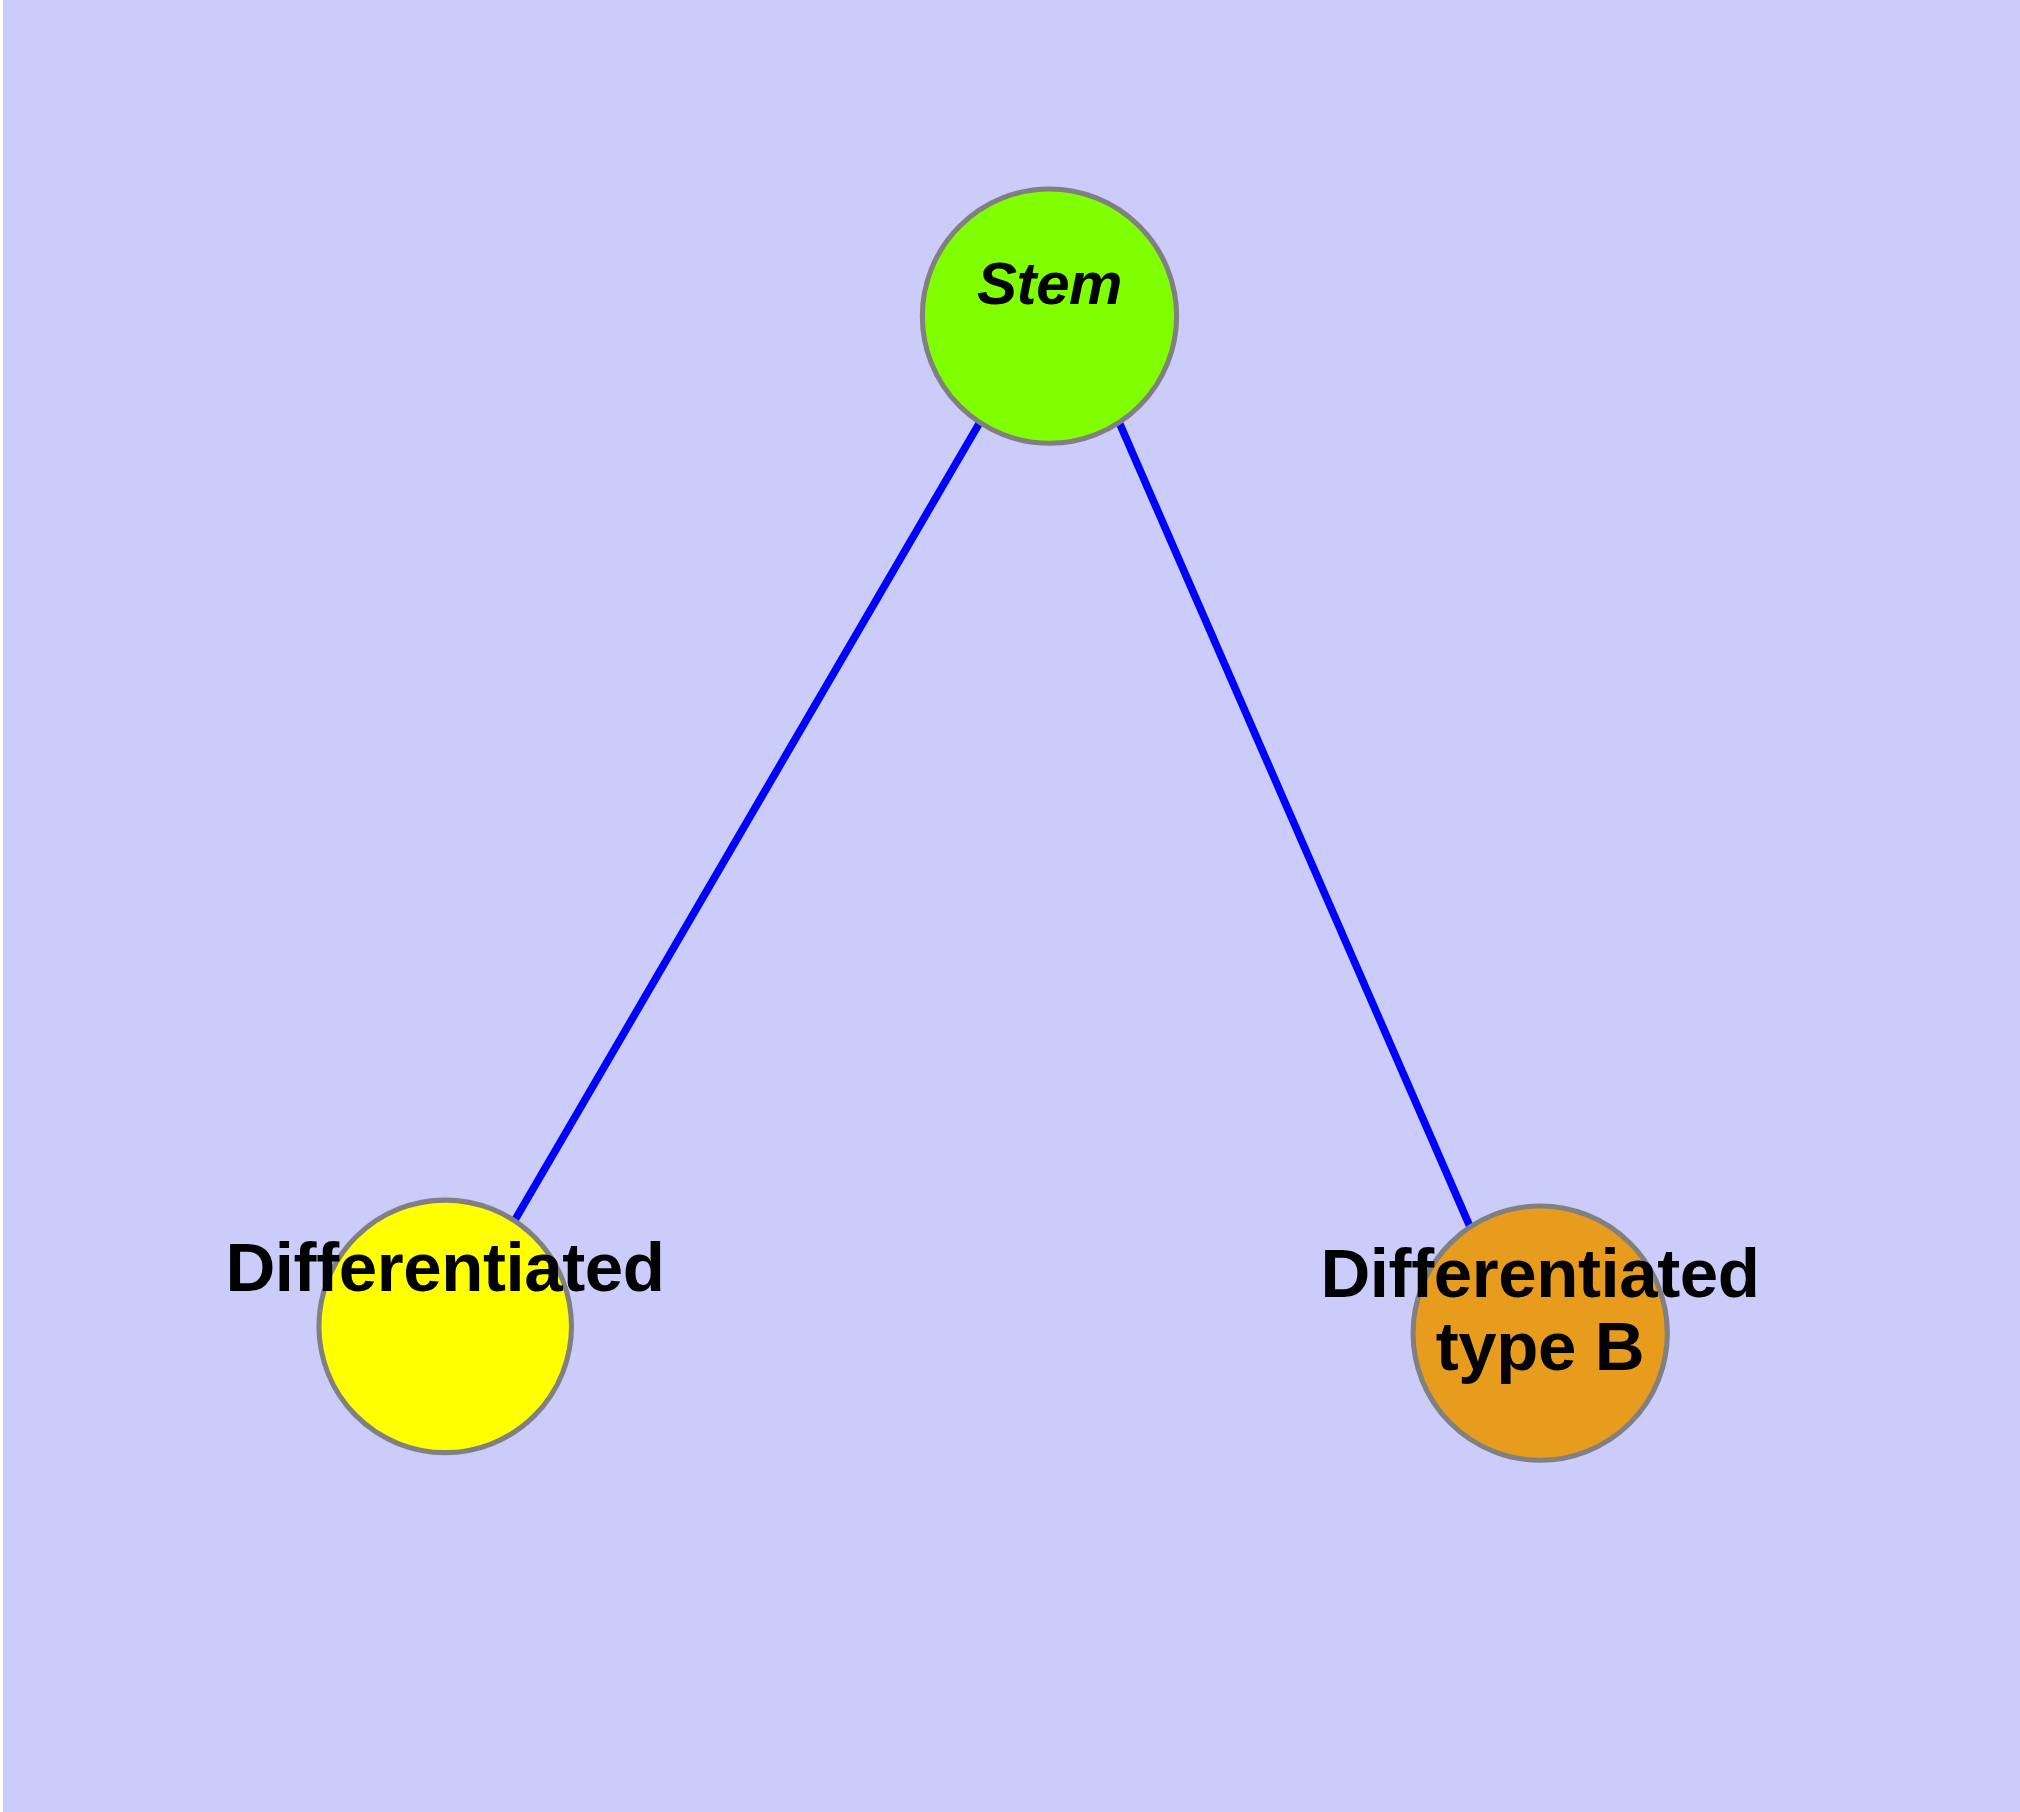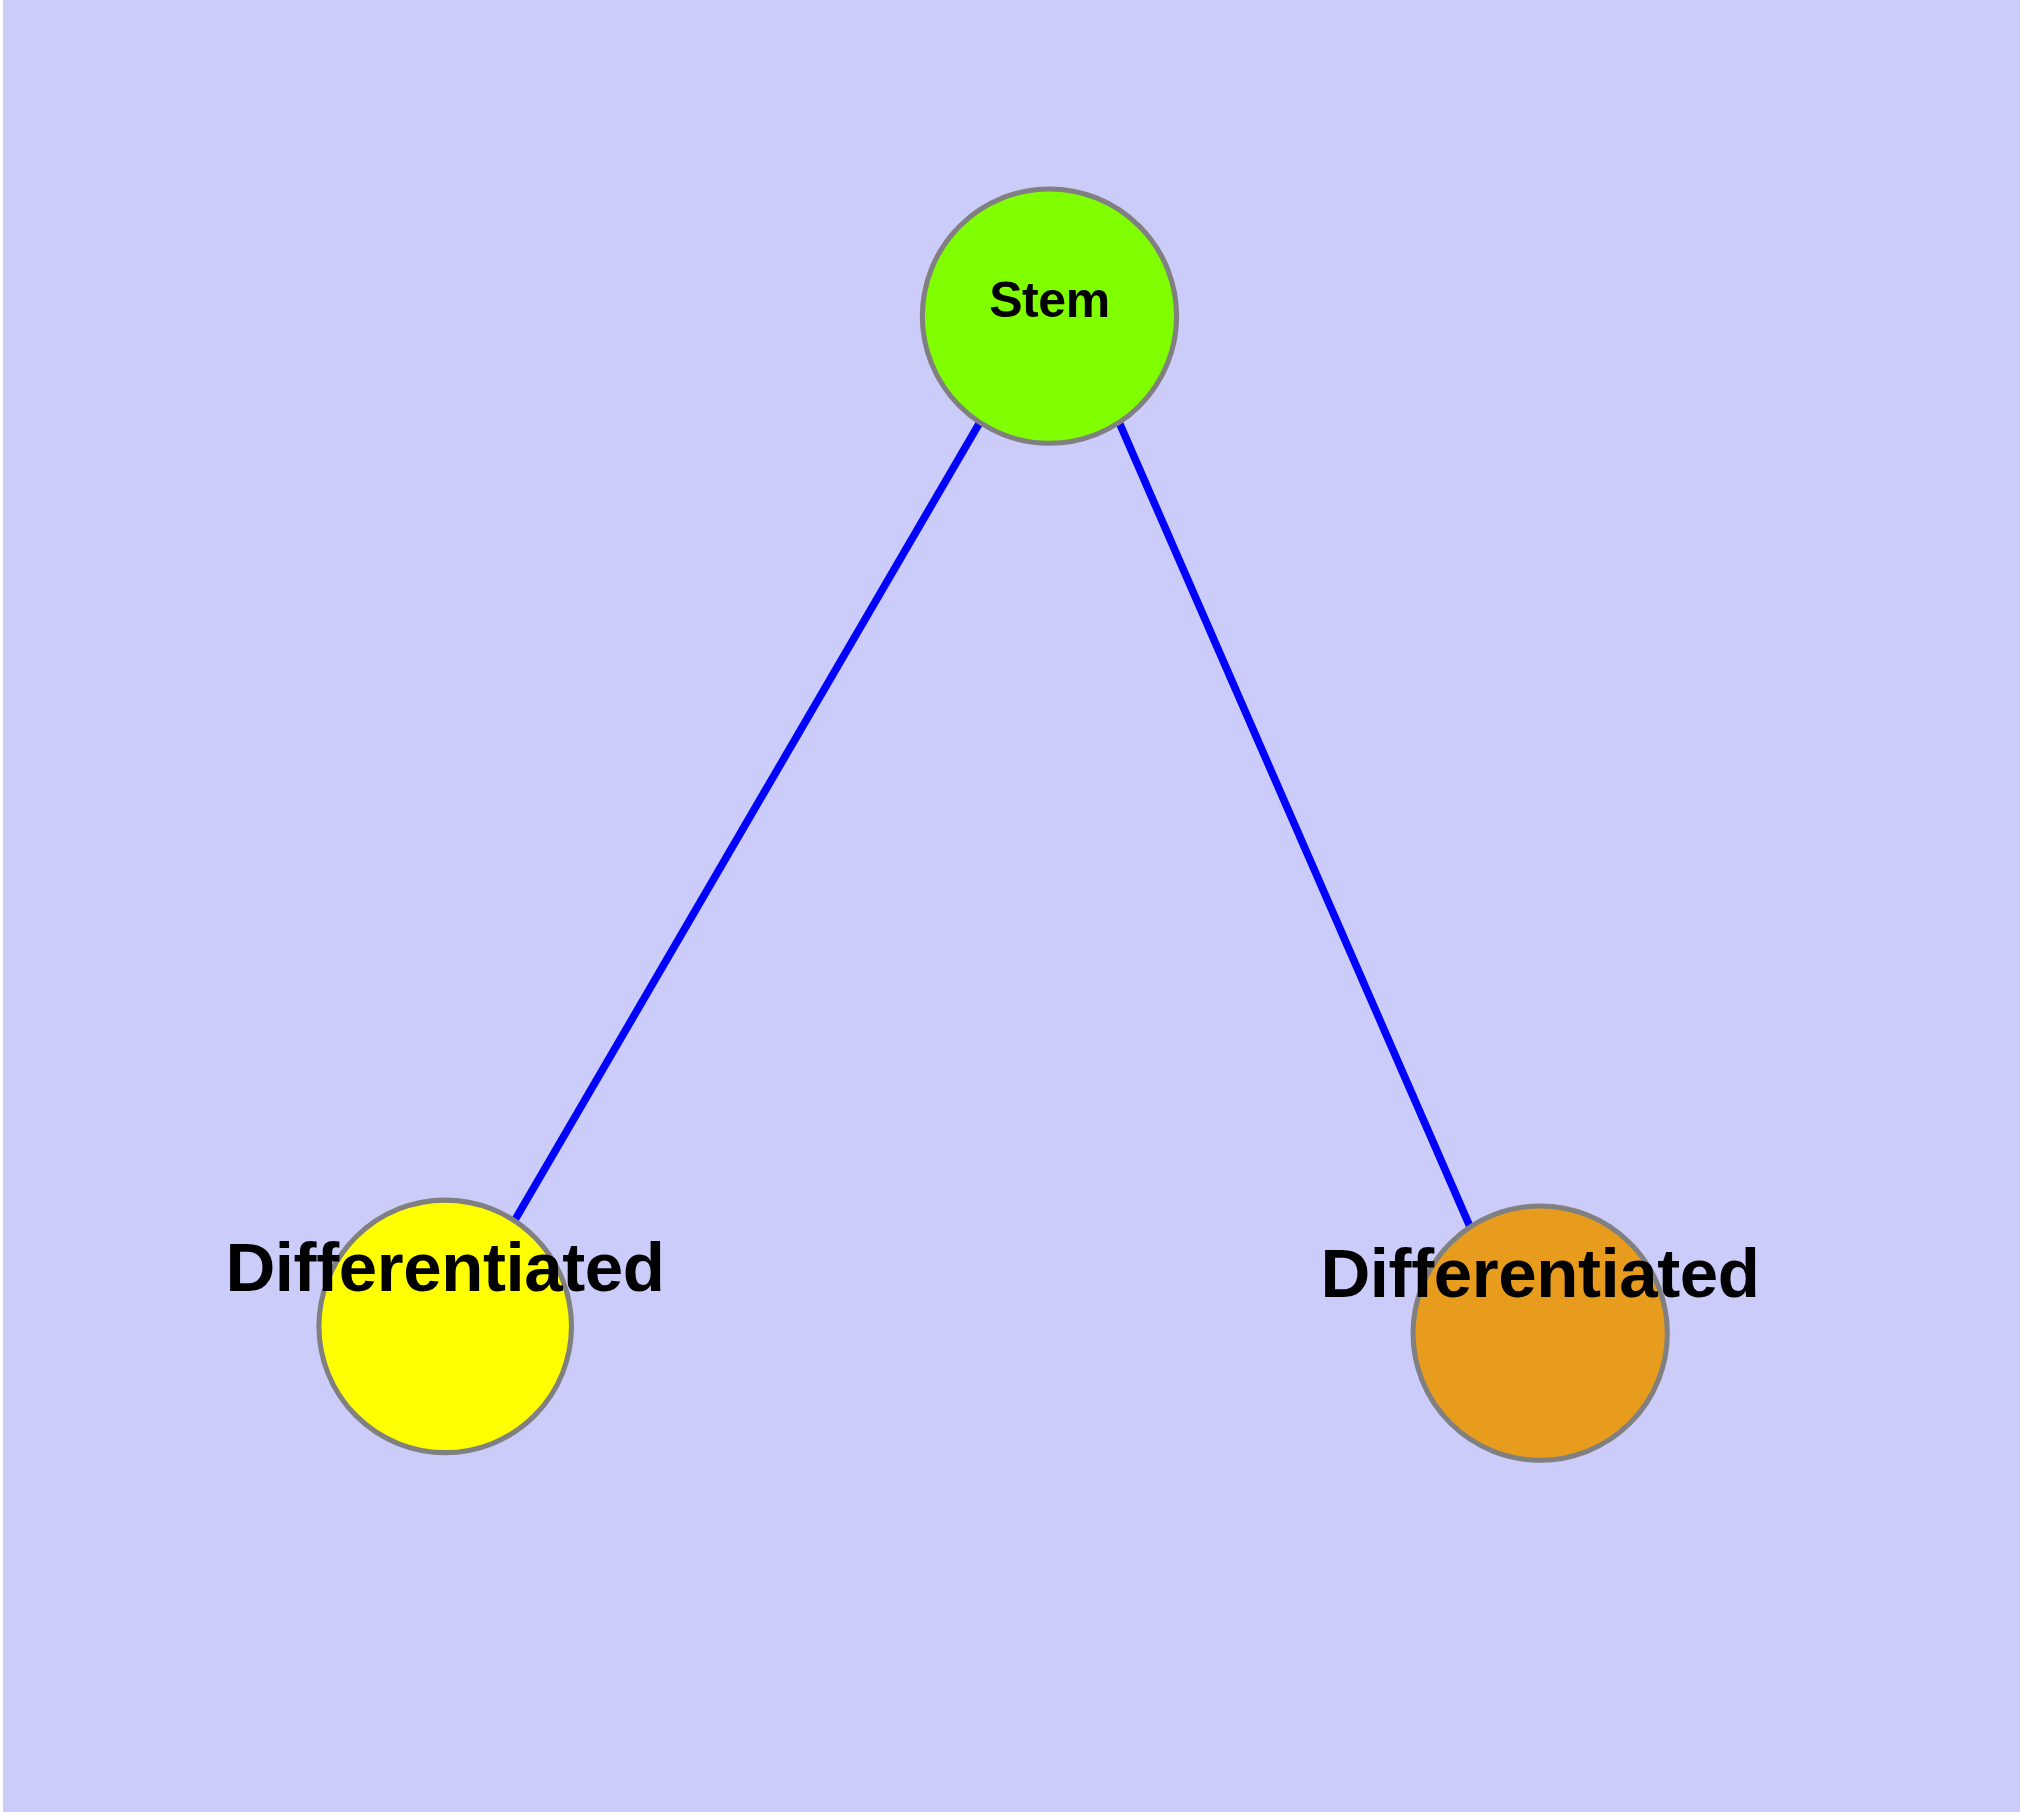--- a/index.html
+++ b/index.html
@@ -42,9 +42,10 @@
   }
   #label-stem {
     left: 795px;
-    top: 274px;
+    top: 252px;
     width: 509px;
-    font-size: 50px;
+    font-size: 60px;
+    font-style: italic;
   }
   #label-type-a {
     left: 106px;

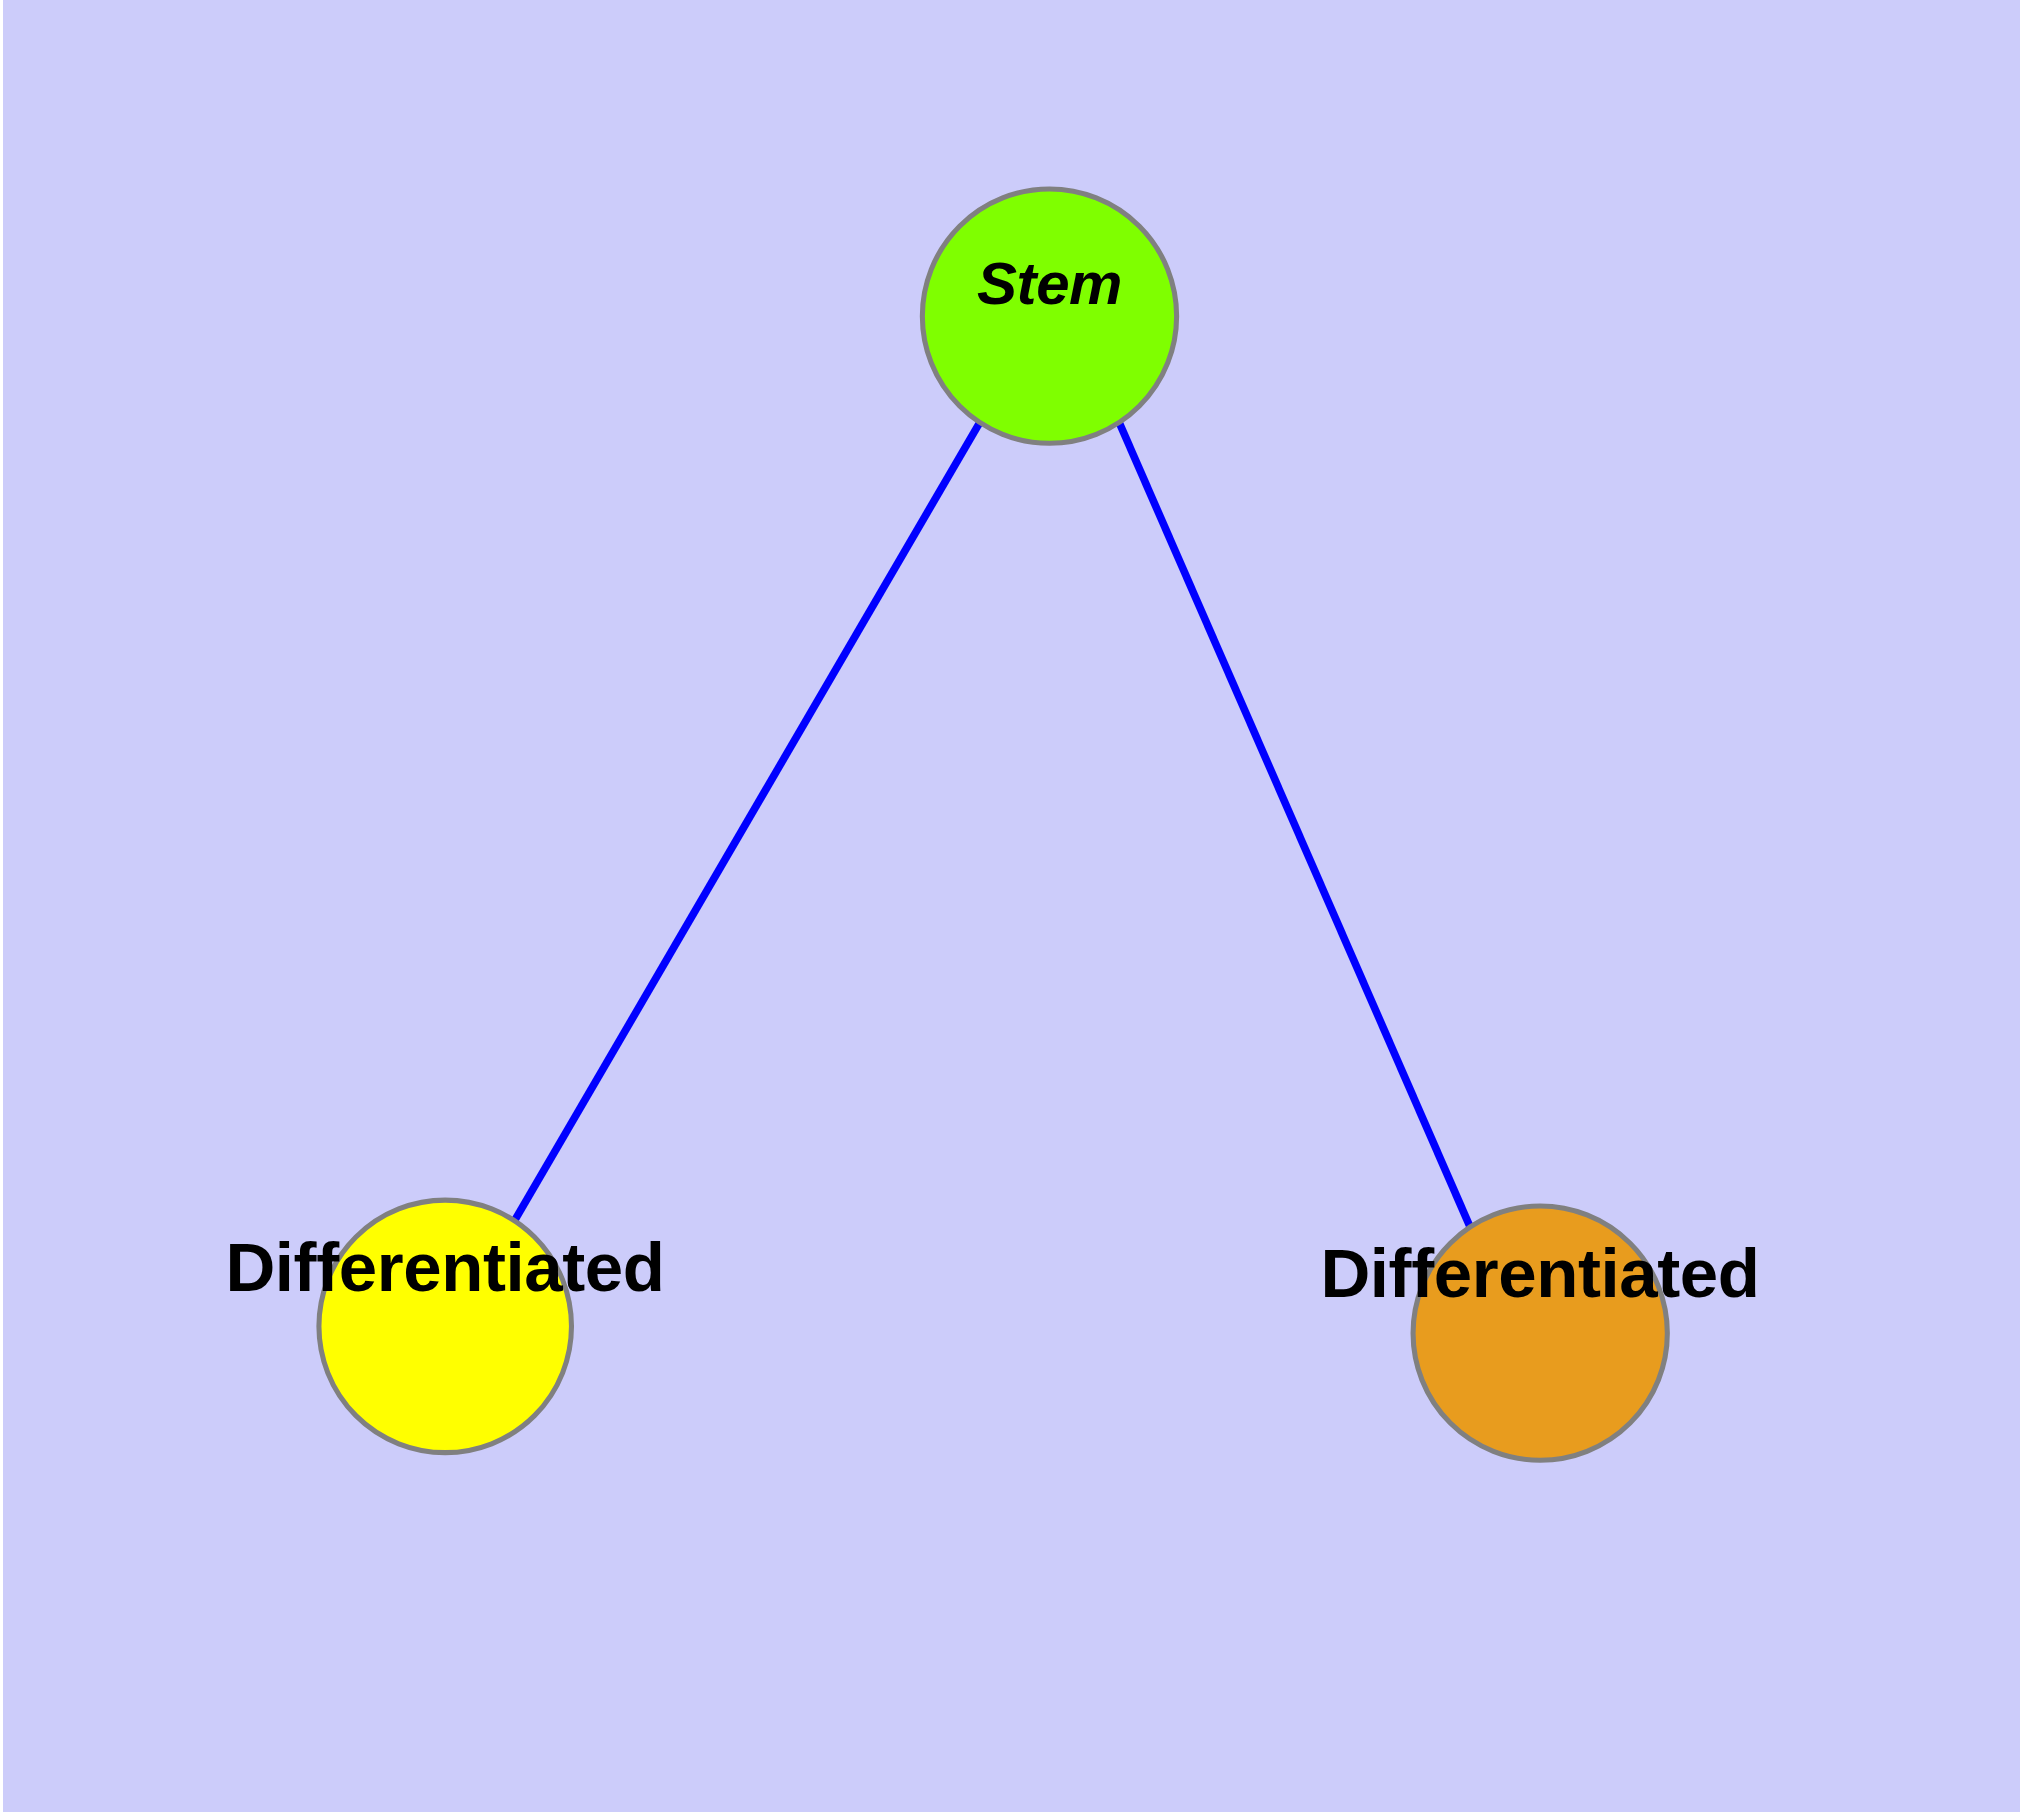--- a/index.html
+++ b/index.html
@@ -90,6 +90,7 @@
 
   <div class="node-label" id="label-type-b">
     <span class="label-line">Differentiated</span>
+    <span class="label-line">type B</span>
   </div>
 
 </div>

